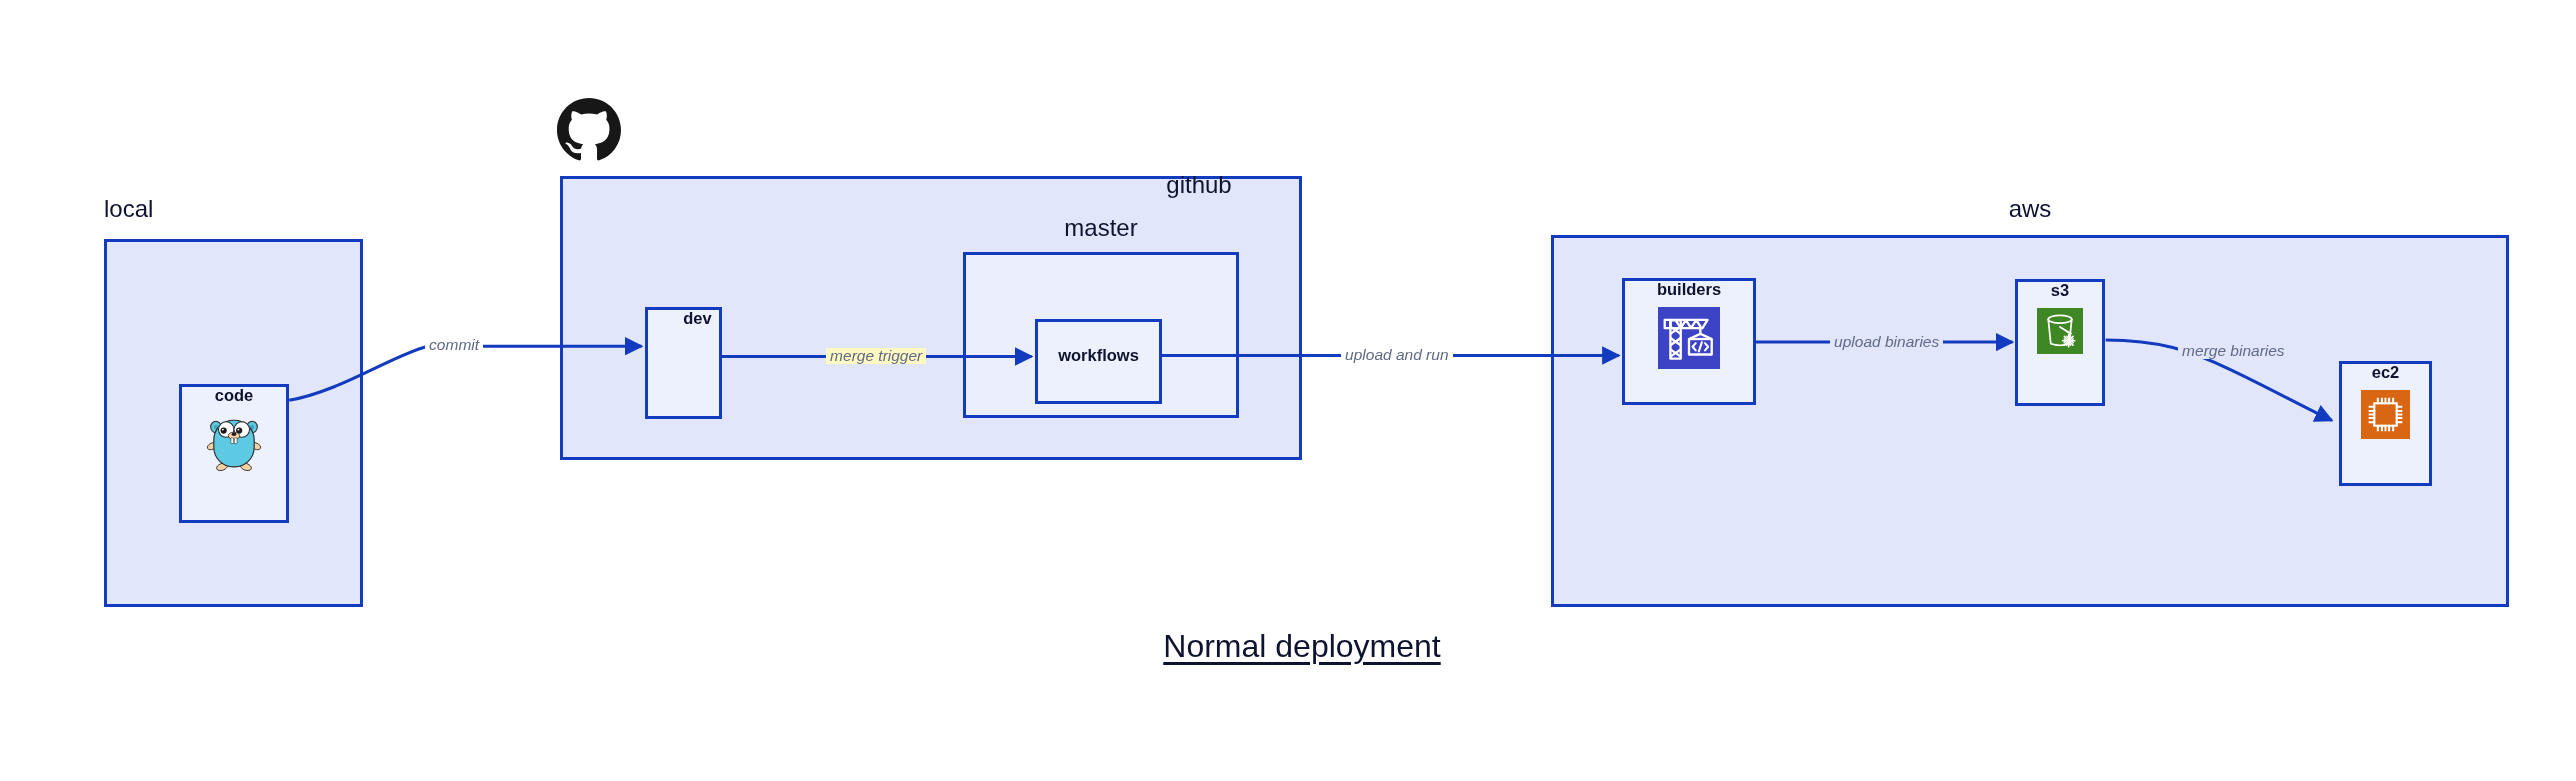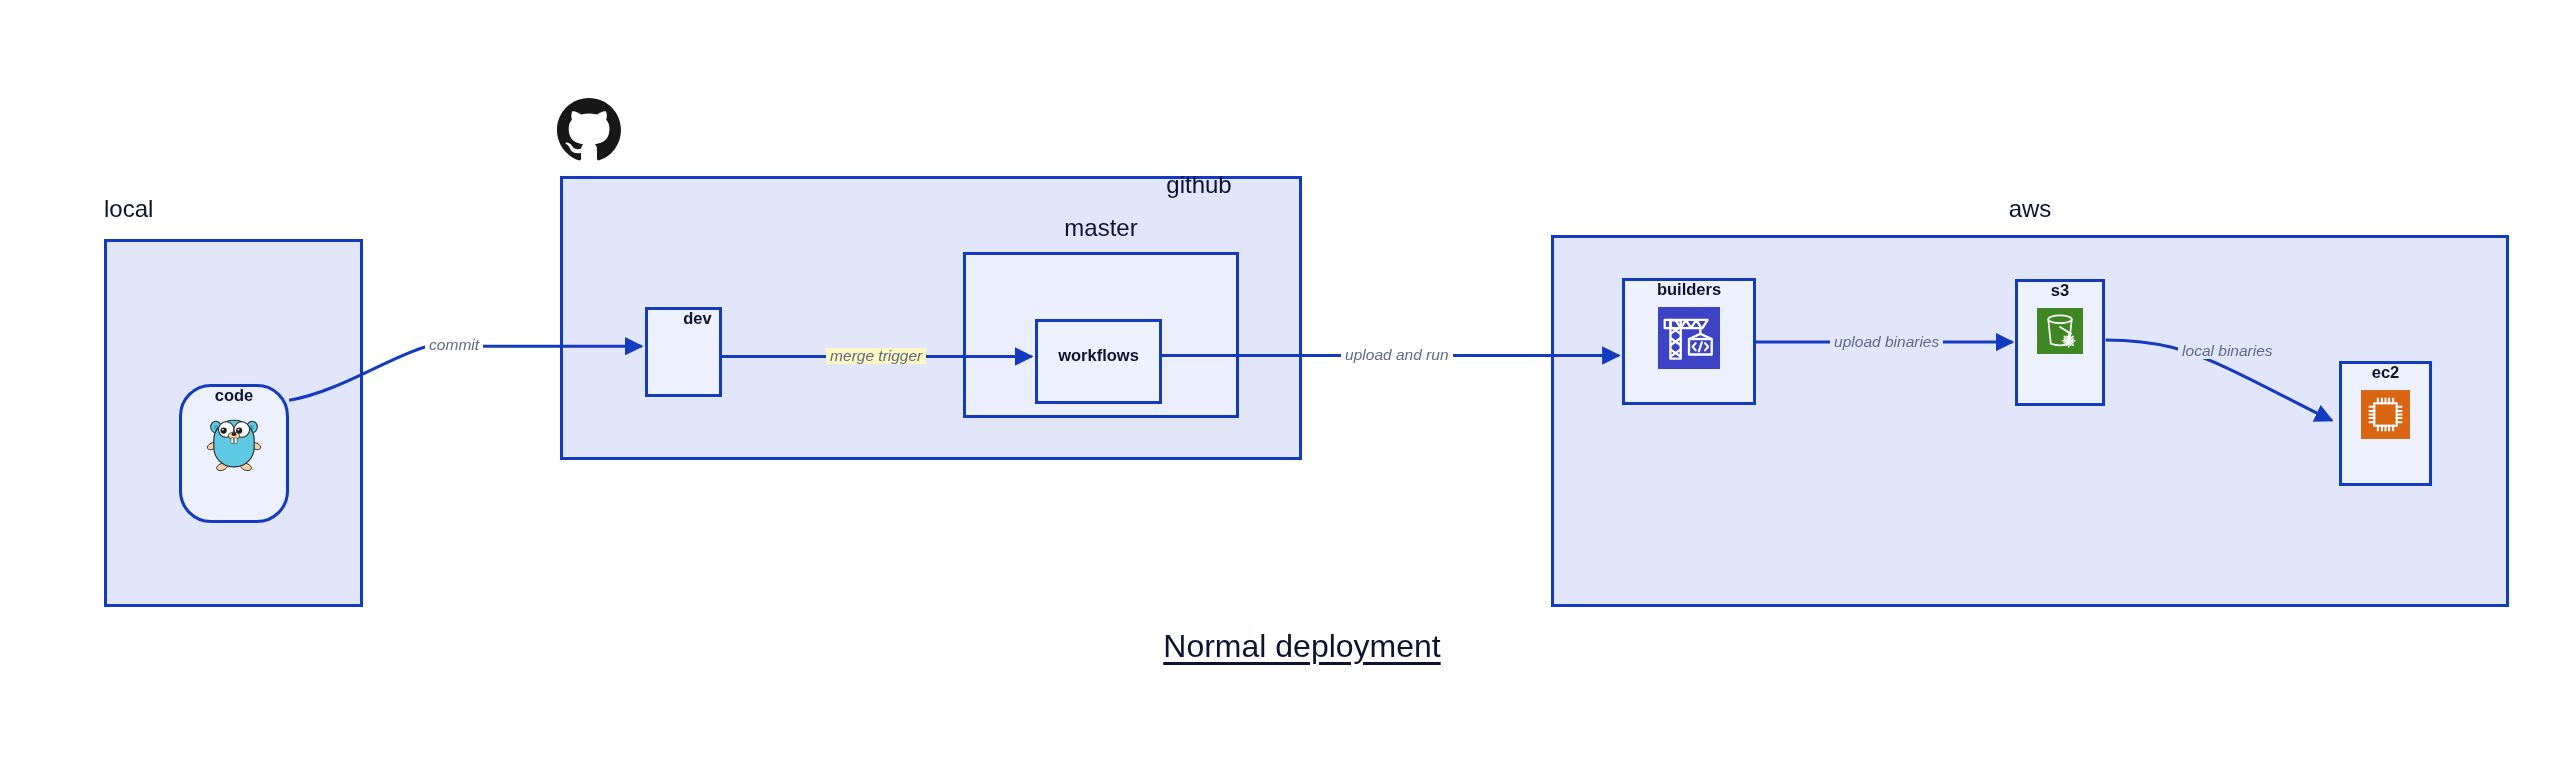--- a/index.html
+++ b/index.html
@@ -163,7 +163,7 @@
     </svg>
   </div>
 
-  <div class="node" style="left:645px; top:307px; width:77px; height:90px;padding-left:28px;">
+  <div class="node" style="left:645px; top:307px; width:77px; height:112px;padding-left:28px;">
     <span class="node-label">dev</span>
   </div>
 

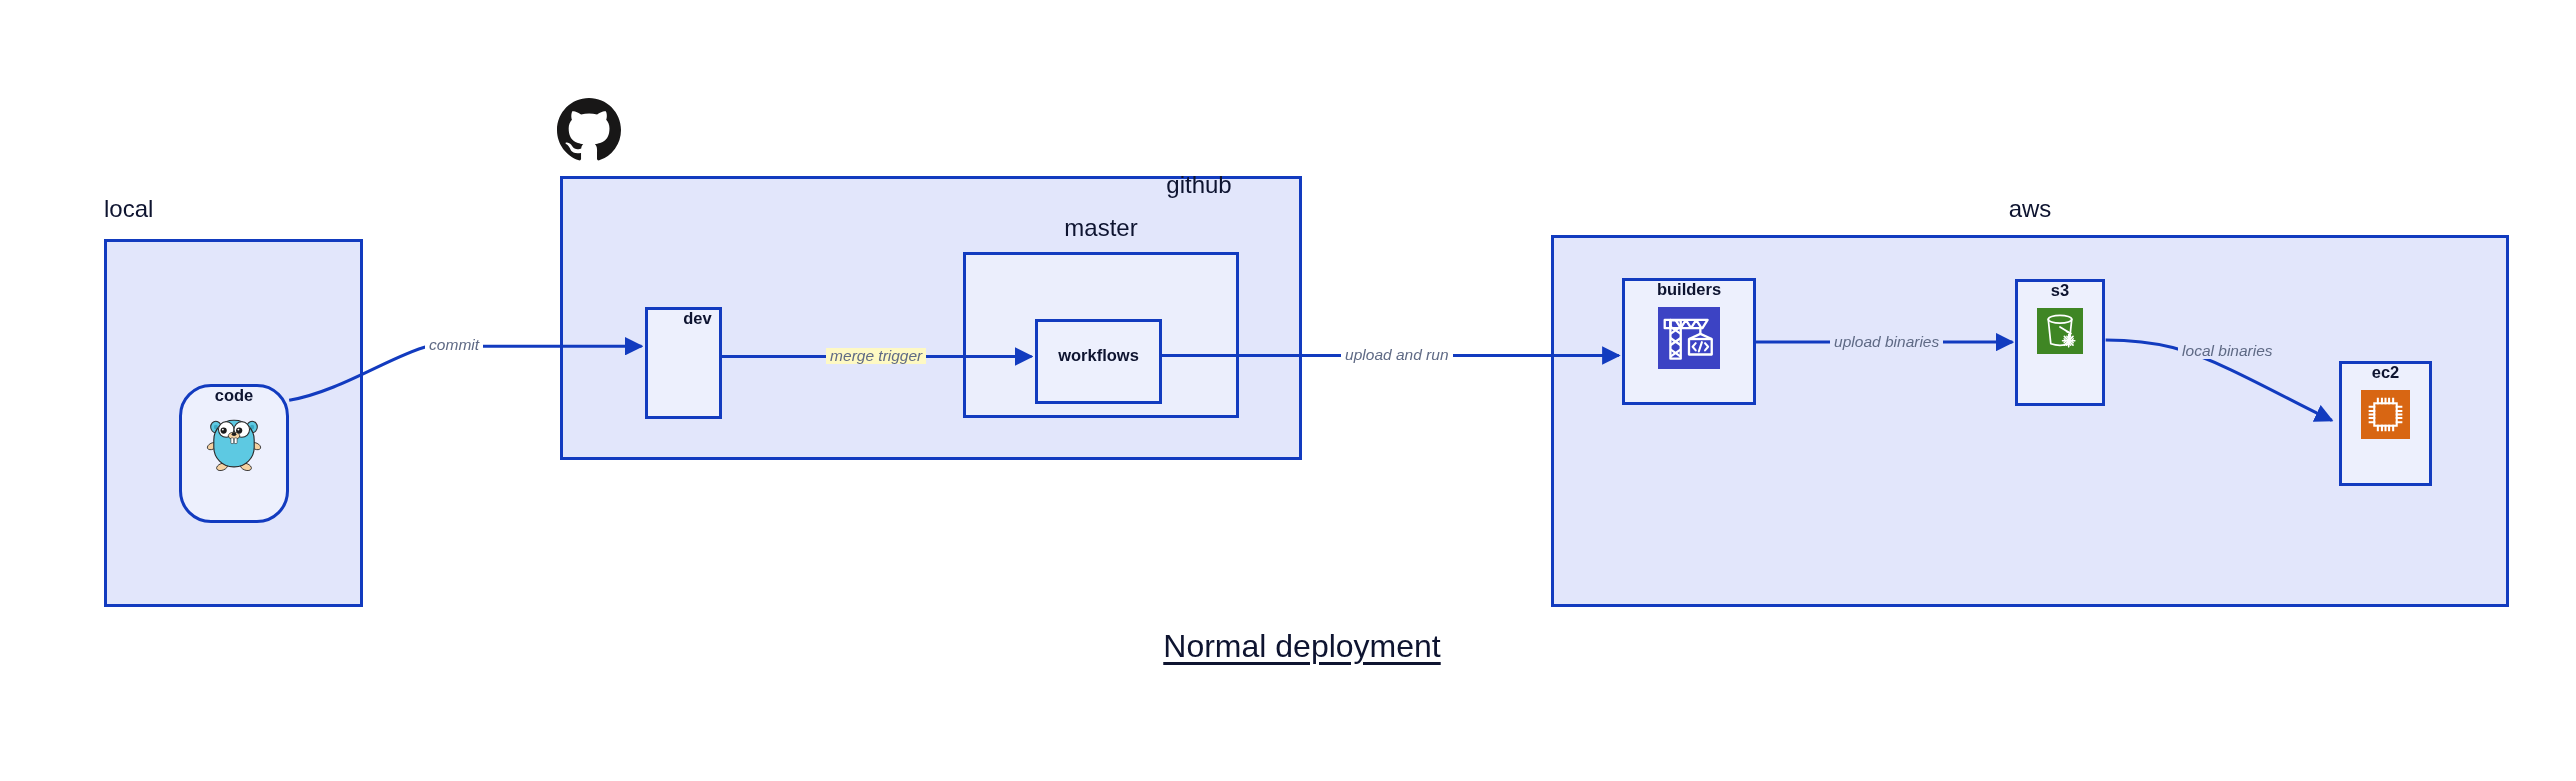--- a/index.html
+++ b/index.html
@@ -274,7 +274,7 @@
 
   <div class="edge-label" style="left:1830px; top:334px; background:#E2E6FB; padding:0 4.1px;">upload binaries</div>
 
-  <div class="edge-label" style="left:2178px; top:343px; background:#E2E6FB; padding:0 4.1px;">local binaries</div>
+  <div class="edge-label" style="left:2178px; top:343px; background:#E2E6FB; padding:0 4.1px;">merge binaries</div>
 
   <div id="diagram-title">Normal deployment</div>
 

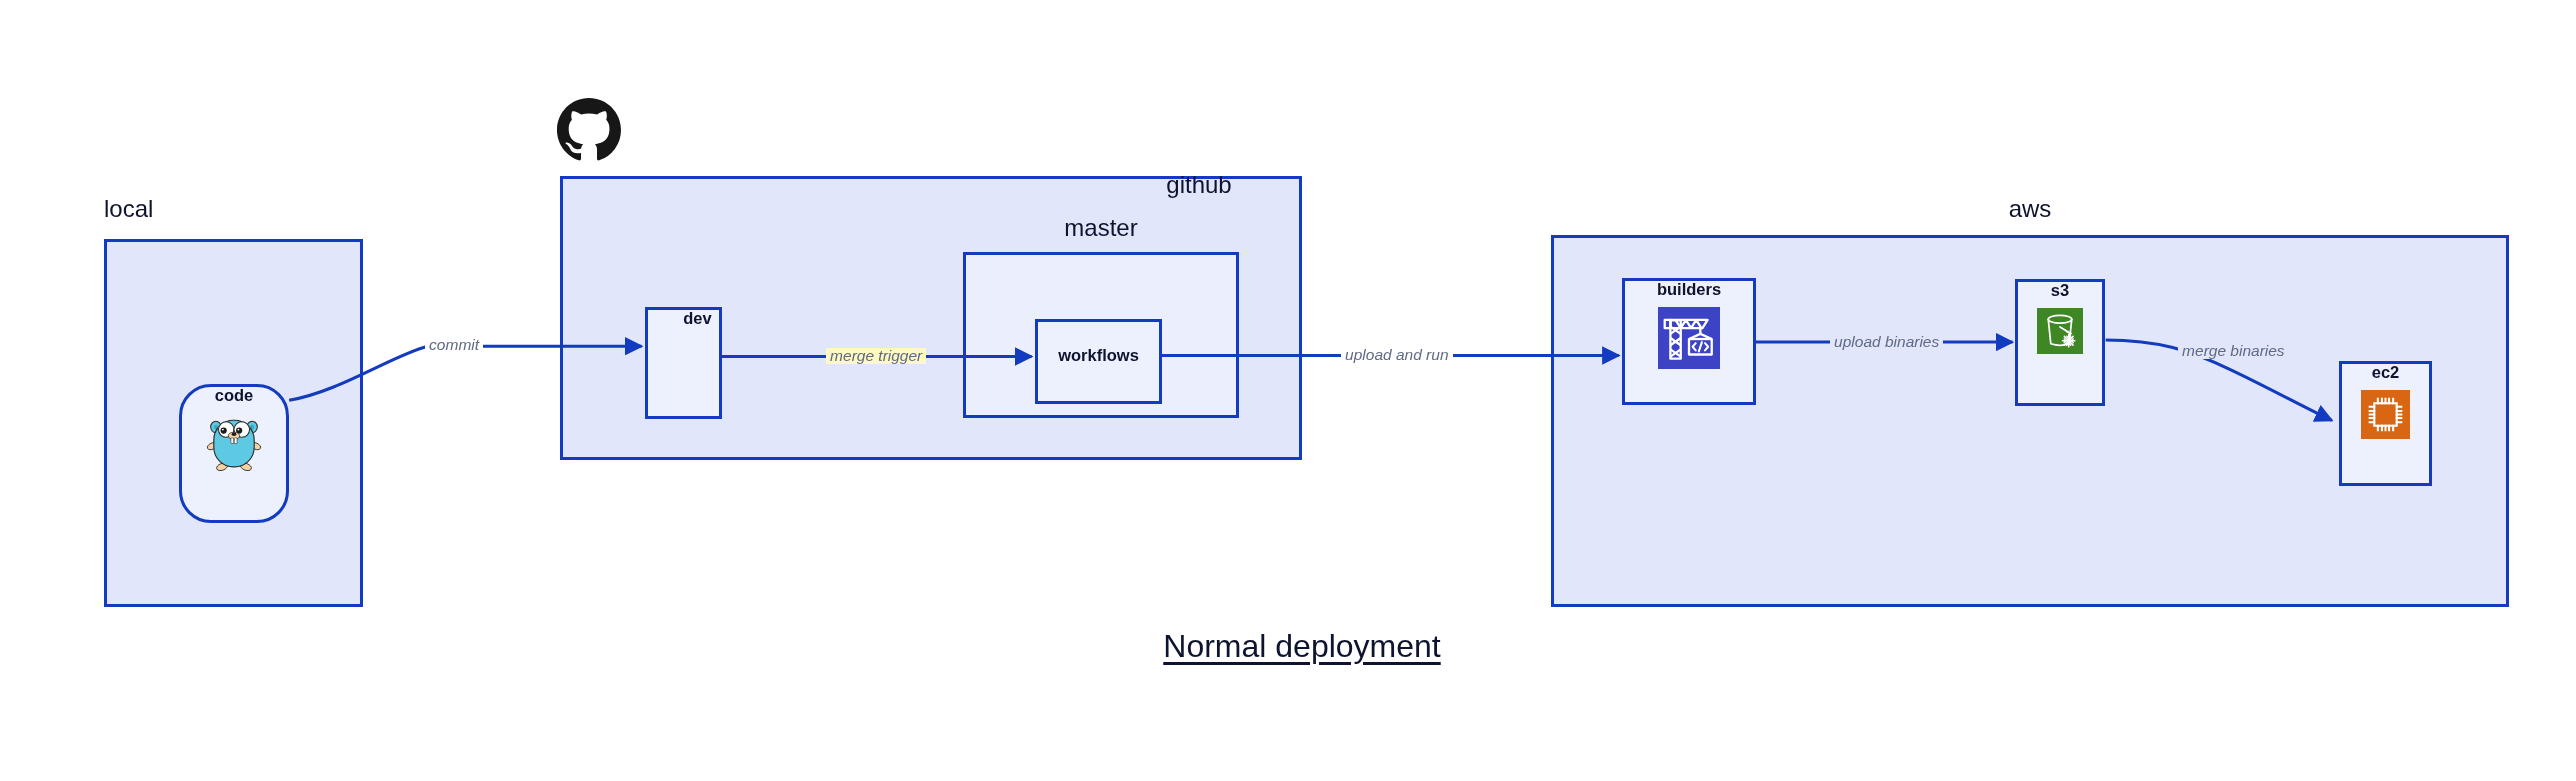--- a/index.html
+++ b/index.html
@@ -115,7 +115,7 @@
   <div class="cluster" style="left:104px; top:239px; width:259px; height:368px;"></div>
   <div class="cluster-label" style="left:104px; top:197px; width:259px; text-align:left;">local</div>
 
-  <div class="node" style="left:179px; top:384px; width:110px; height:139px;border-radius:32px;">
+  <div class="node" style="left:179px; top:384px; width:110px; height:139px;">
     <span class="node-label">code</span>
     <span class="node-icon">
       <svg width="56" height="58" viewBox="0 0 108 112" xmlns="http://www.w3.org/2000/svg">

